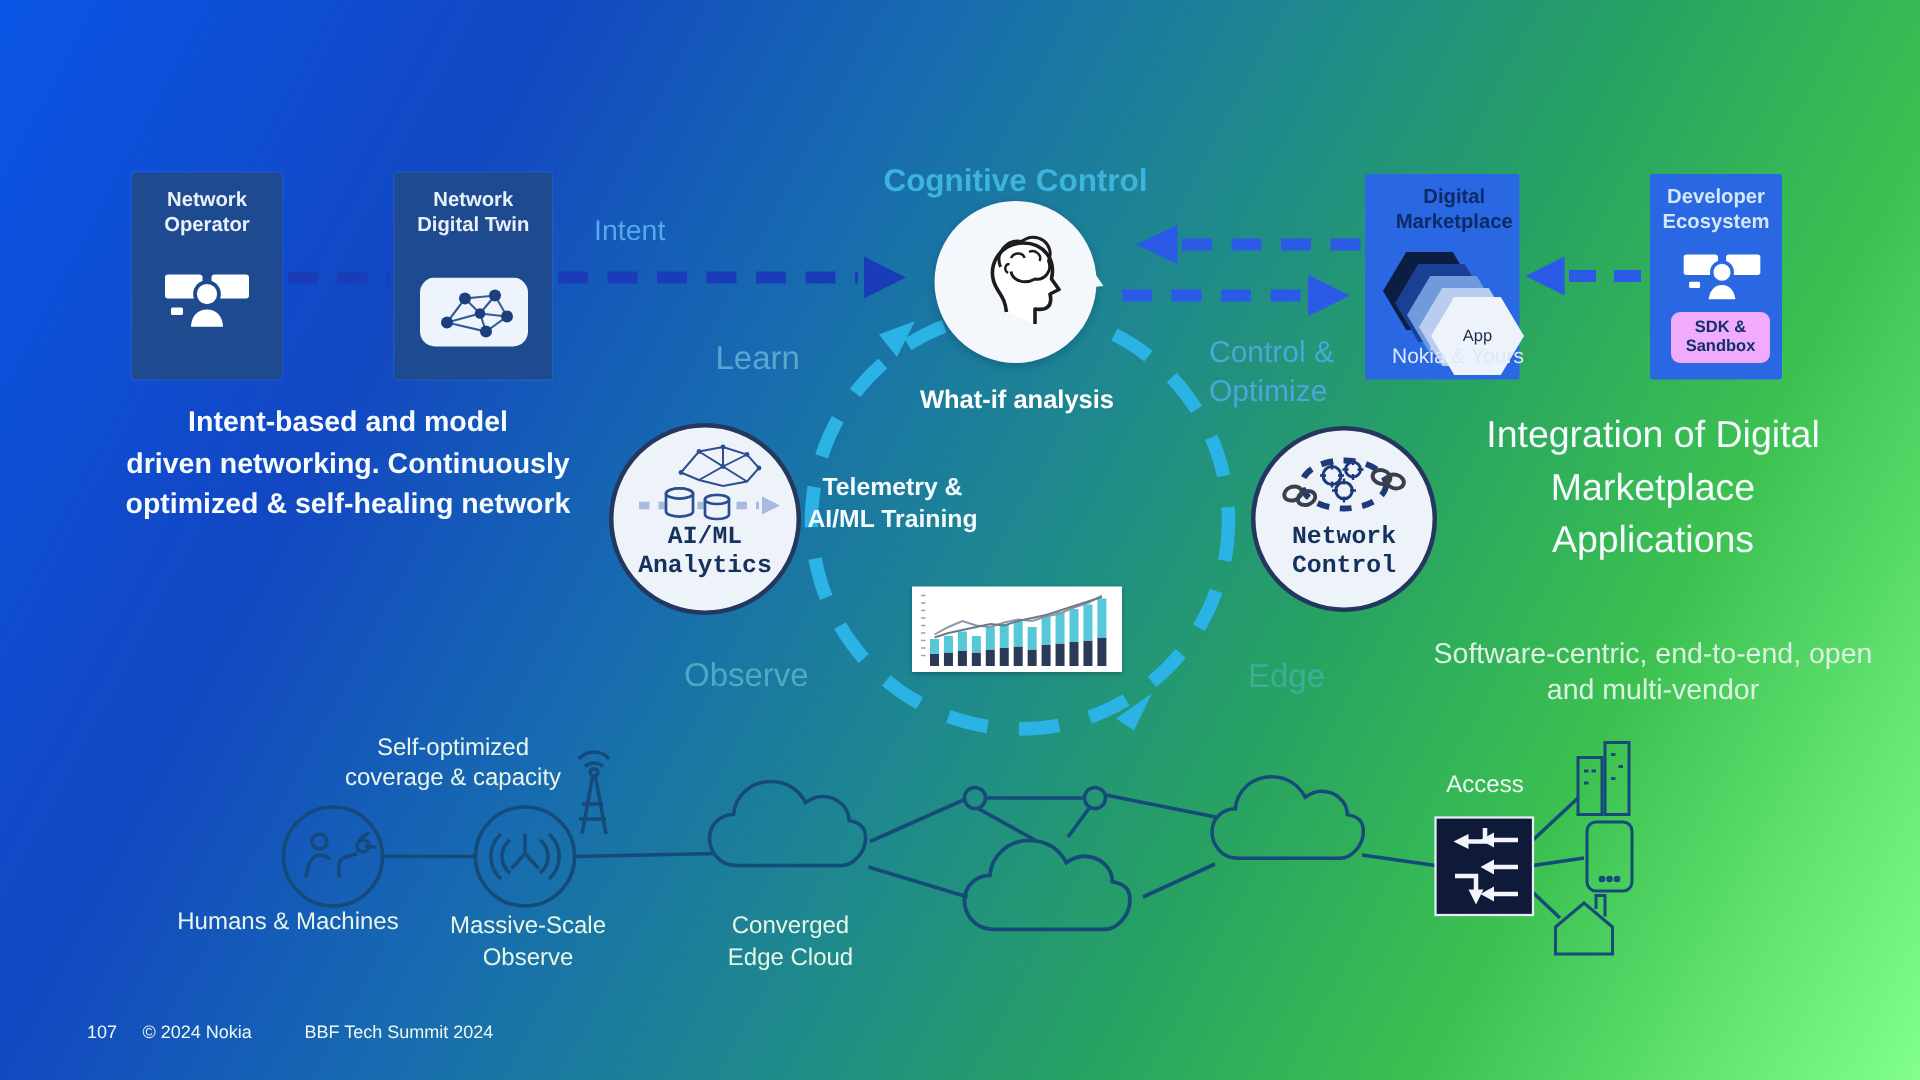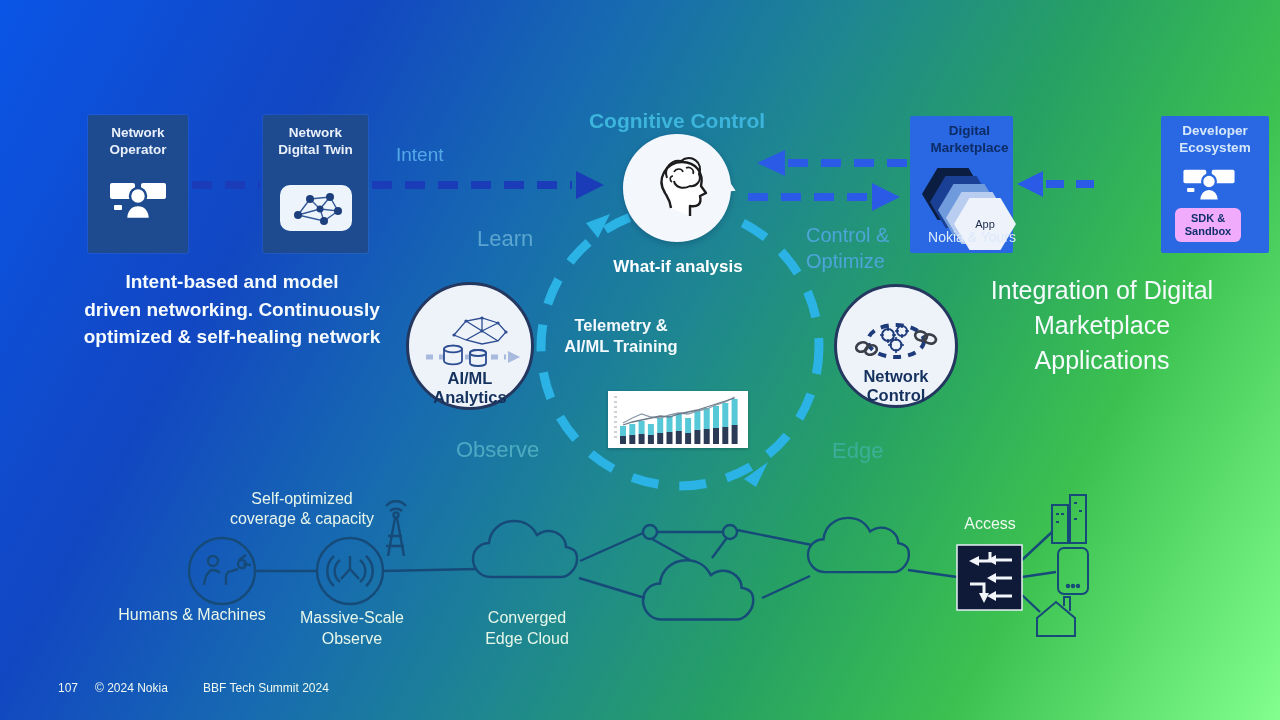--- a/index.html
+++ b/index.html
@@ -268,7 +268,7 @@
     <div class="abs ctr" style="left:0;top:113px;width:124px;font-size:14px;color:#dce9fa;">Nokia &amp; Yours</div>
   </div>
 
-  <div class="abs bluebox" style="left:1161px;top:116px;width:108px;height:137px;">
+  <div class="abs bluebox" style="left:1100px;top:116px;width:88px;height:137px;">
     <div class="ctr preline" style="margin-top:7px;font-size:13.5px;font-weight:700;color:#d5e7fa;line-height:1.25;">Developer
 Ecosystem</div>
     <svg class="abs" style="left:20px;top:50px;" width="56" height="42" viewBox="0 0 60 46">

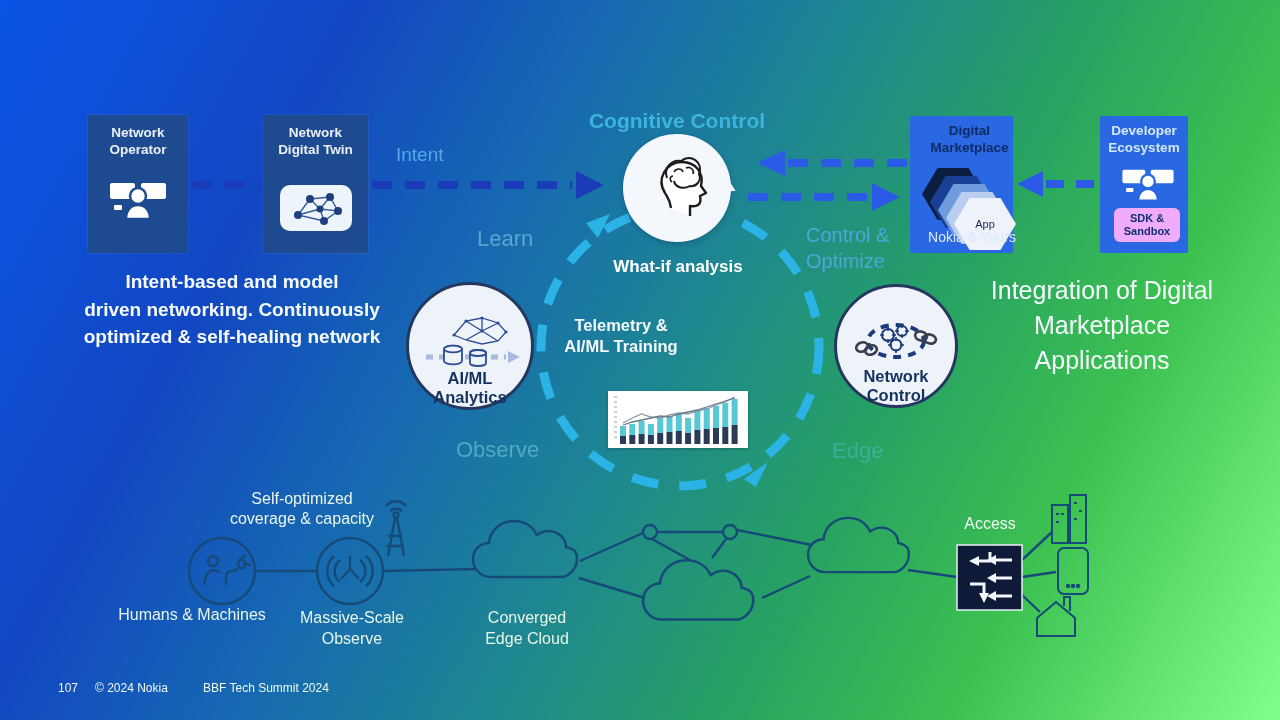--- a/index.html
+++ b/index.html
@@ -199,7 +199,7 @@
   <div class="abs txt fade" style="left:456px;top:437px;color:rgba(120,212,220,.55);">Observe</div>
   <div class="abs txt fade" style="left:832px;top:438px;color:rgba(86,190,214,.45);">Edge</div>
 
-  <div class="abs txt ctr preline" style="left:553px;top:315px;width:136px;font-size:16.5px;font-weight:700;color:#f3f9fc;line-height:1.3;">Telemetry &amp;
+  <div class="abs txt ctr preline" style="left:527px;top:315px;width:136px;font-size:16.5px;font-weight:700;color:#f3f9fc;line-height:1.3;">Telemetry &amp;
 AI/ML Training</div>
 
   <div class="abs whitecircle" style="left:406px;top:282px;width:122px;height:122px;">

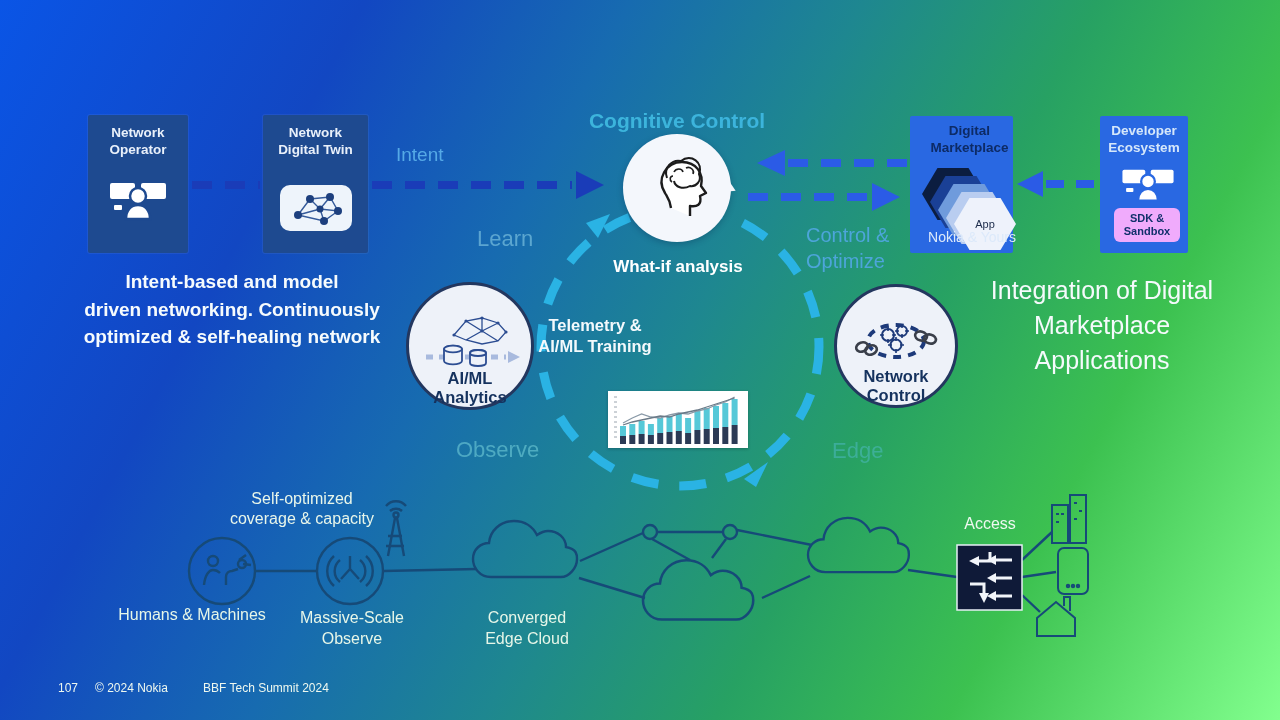--- a/index.html
+++ b/index.html
@@ -18,7 +18,7 @@
   .cyanlabel{color:#3cb4dc;font-weight:600;font-size:21px;}
   .fade{font-size:22px;font-weight:400;}
   .whitecircle{background:#eef2f9;border:3px solid #23375f;border-radius:50%;z-index:2;
-    display:flex;flex-direction:column;align-items:center;justify-content:flex-end;}
+    display:flex;flex-direction:column;align-items:center;justify-content:flex-start;font-family:Liberation Mono, monospace;}
   .circlabel{font-size:16.5px;font-weight:600;color:#15325e;line-height:1.15;}
   .hex{position:absolute;clip-path:polygon(25% 0,75% 0,100% 50%,75% 100%,25% 100%,0 50%);width:62px;height:52px;}
   .minichart{left:608px;top:391px;width:140px;height:57px;background:#fff;z-index:2;

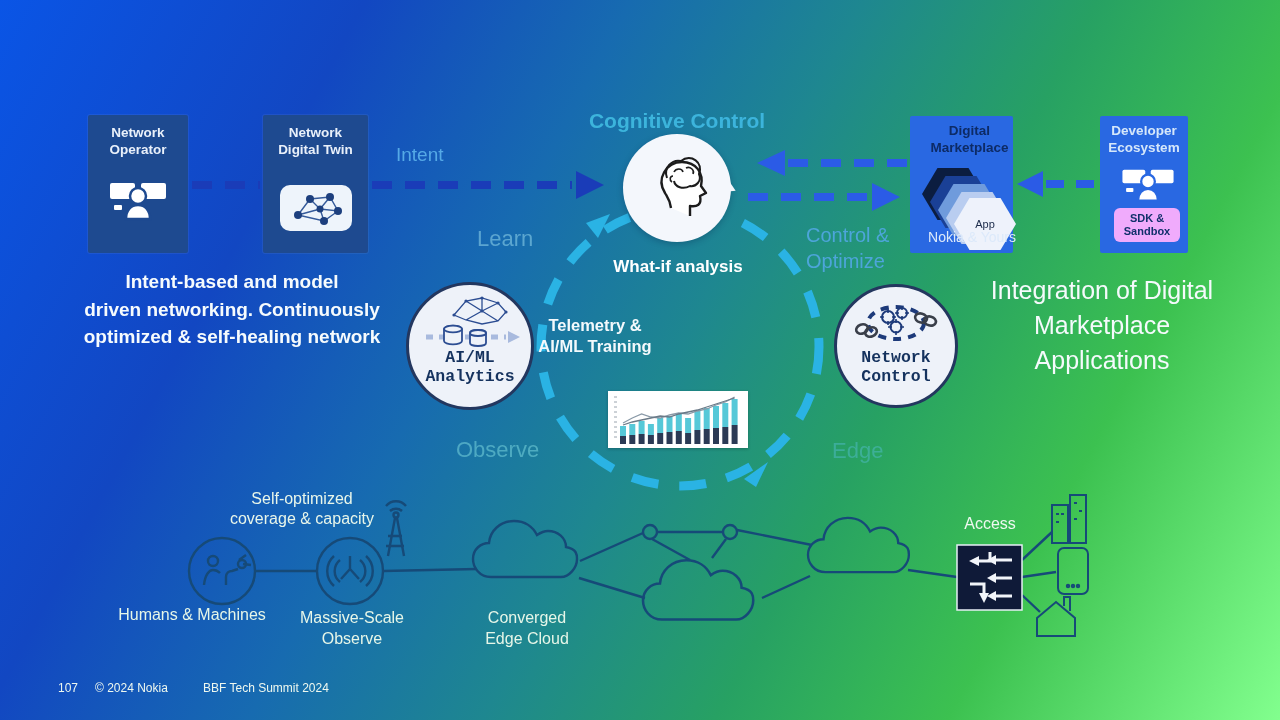--- a/index.html
+++ b/index.html
@@ -286,6 +286,8 @@
 
   <div class="abs txt ctr preline" style="left:937px;top:273px;width:330px;font-size:25px;font-weight:400;color:#f5fafc;line-height:1.4;">Integration of Digital Marketplace
 Applications</div>
+  <div class="abs txt ctr preline" style="left:937px;top:425px;width:330px;font-size:19px;color:#ddf2e2;line-height:1.25;">Software-centric, end-to-end, open
+and multi-vendor</div>
 
   <div class="abs minichart">
     <svg width="140" height="57" viewBox="0 0 140 57">

